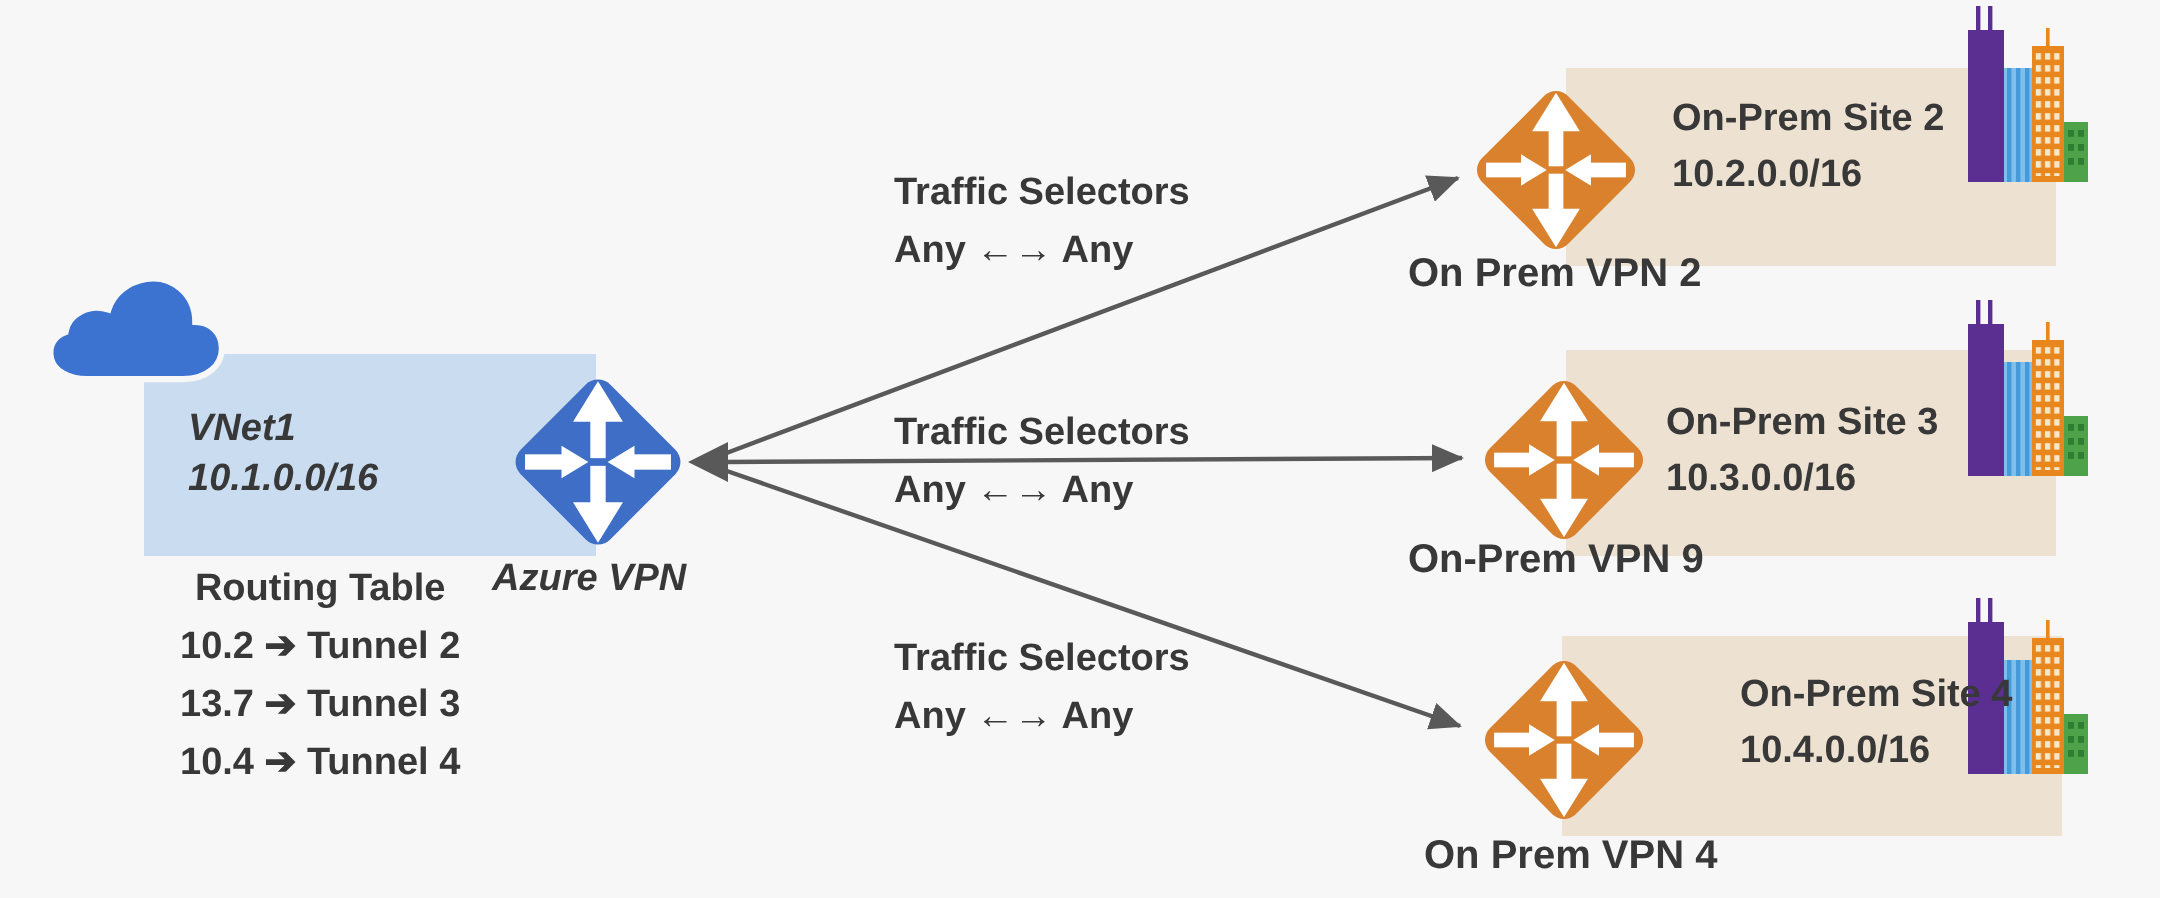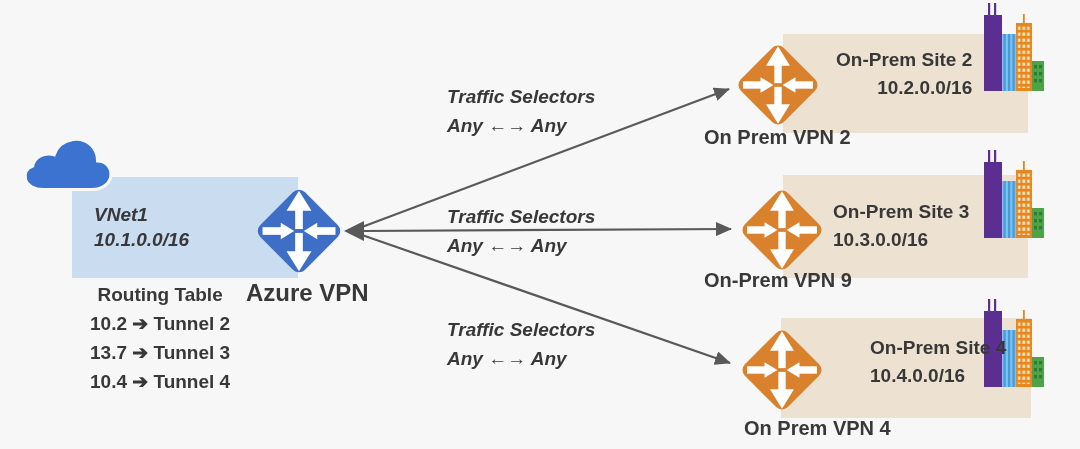--- a/index.html
+++ b/index.html
@@ -32,7 +32,7 @@
   .b3{left:984px;top:150px;}
   .b4{left:984px;top:299px;}
   .site-text{font-size:19px;line-height:28px;white-space:nowrap;}
-  .st2{left:836px;top:46px;text-align:right;}
+  .st2{left:836px;top:46px;}
   .st3{left:833px;top:198px;}
   .st4{left:835px;top:334px;margin-left:35px;}
   .vpn-label{font-size:20px;white-space:nowrap;}

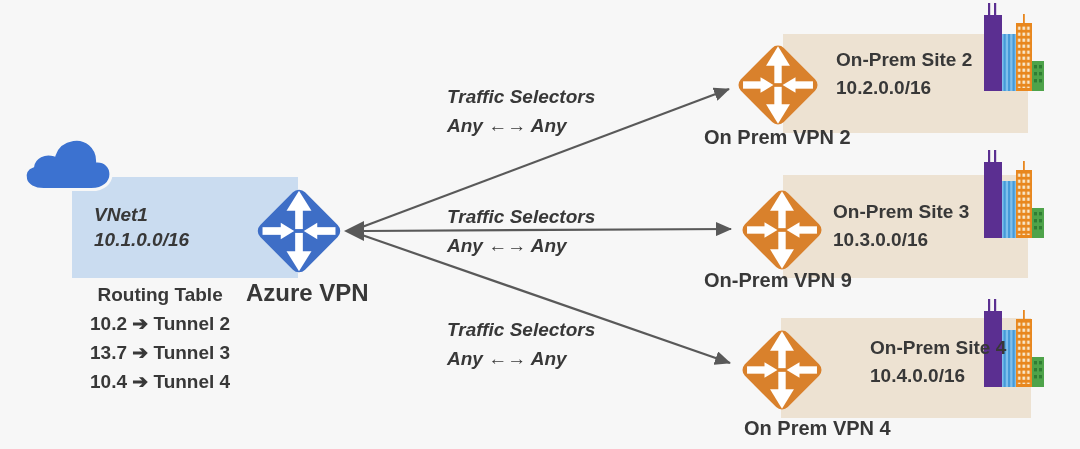--- a/index.html
+++ b/index.html
@@ -16,7 +16,7 @@
   .router-orange{color:#d9812c;width:92px;height:92px;}
   .azure-label{left:246px;top:279px;font-size:24px;}
   .routing{left:90px;top:280px;font-size:19px;line-height:29px;text-align:center;}
-  .ts{font-size:19px;line-height:29px;font-style:italic;}
+  .ts{font-size:19px;line-height:29px;}
   .ts1{left:447px;top:82px;}
   .ts2{left:447px;top:202px;}
   .ts3{left:447px;top:315px;}

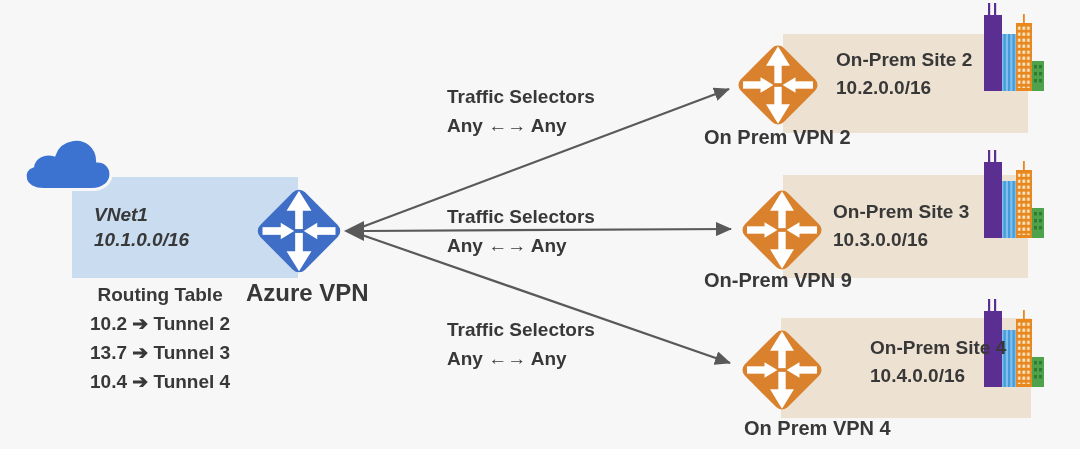--- a/index.html
+++ b/index.html
@@ -14,7 +14,7 @@
   .router{width:96px;height:96px;display:block;}
   .router-azure{left:251px;top:183px;color:#3e6ec6;}
   .router-orange{color:#d9812c;width:92px;height:92px;}
-  .azure-label{left:246px;top:279px;font-size:24px;}
+  .azure-label{left:246px;top:279px;font-size:19px;font-style:italic;}
   .routing{left:90px;top:280px;font-size:19px;line-height:29px;text-align:center;}
   .ts{font-size:19px;line-height:29px;}
   .ts1{left:447px;top:82px;}

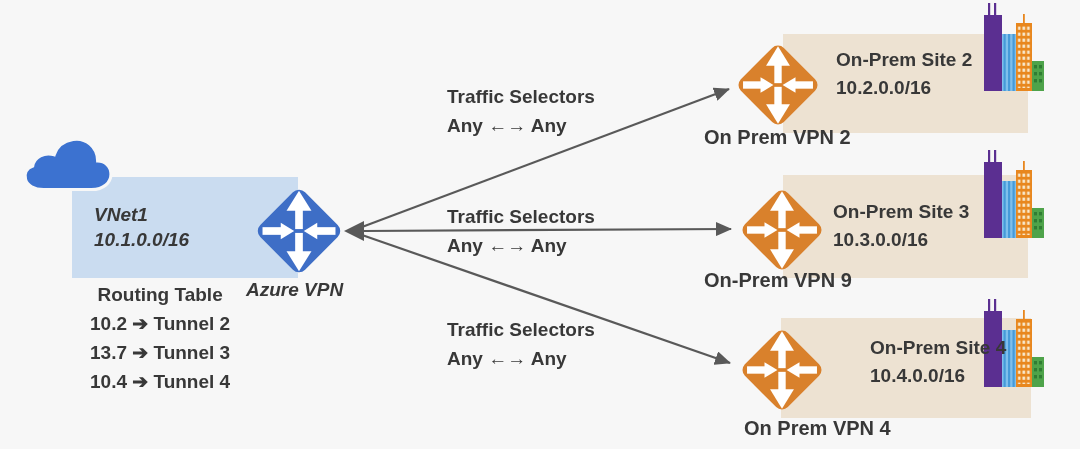--- a/index.html
+++ b/index.html
@@ -38,7 +38,7 @@
   .vpn-label{font-size:20px;white-space:nowrap;}
   .vl2{left:704px;top:126px;}
   .vl3{left:704px;top:269px;}
-  .vl4{left:712px;top:417px;margin-left:32px;}
+  .vl4{left:712px;top:417px;}
   .connectors{left:0;top:0;width:1080px;height:449px;pointer-events:none;}
 </style>
 </head>

